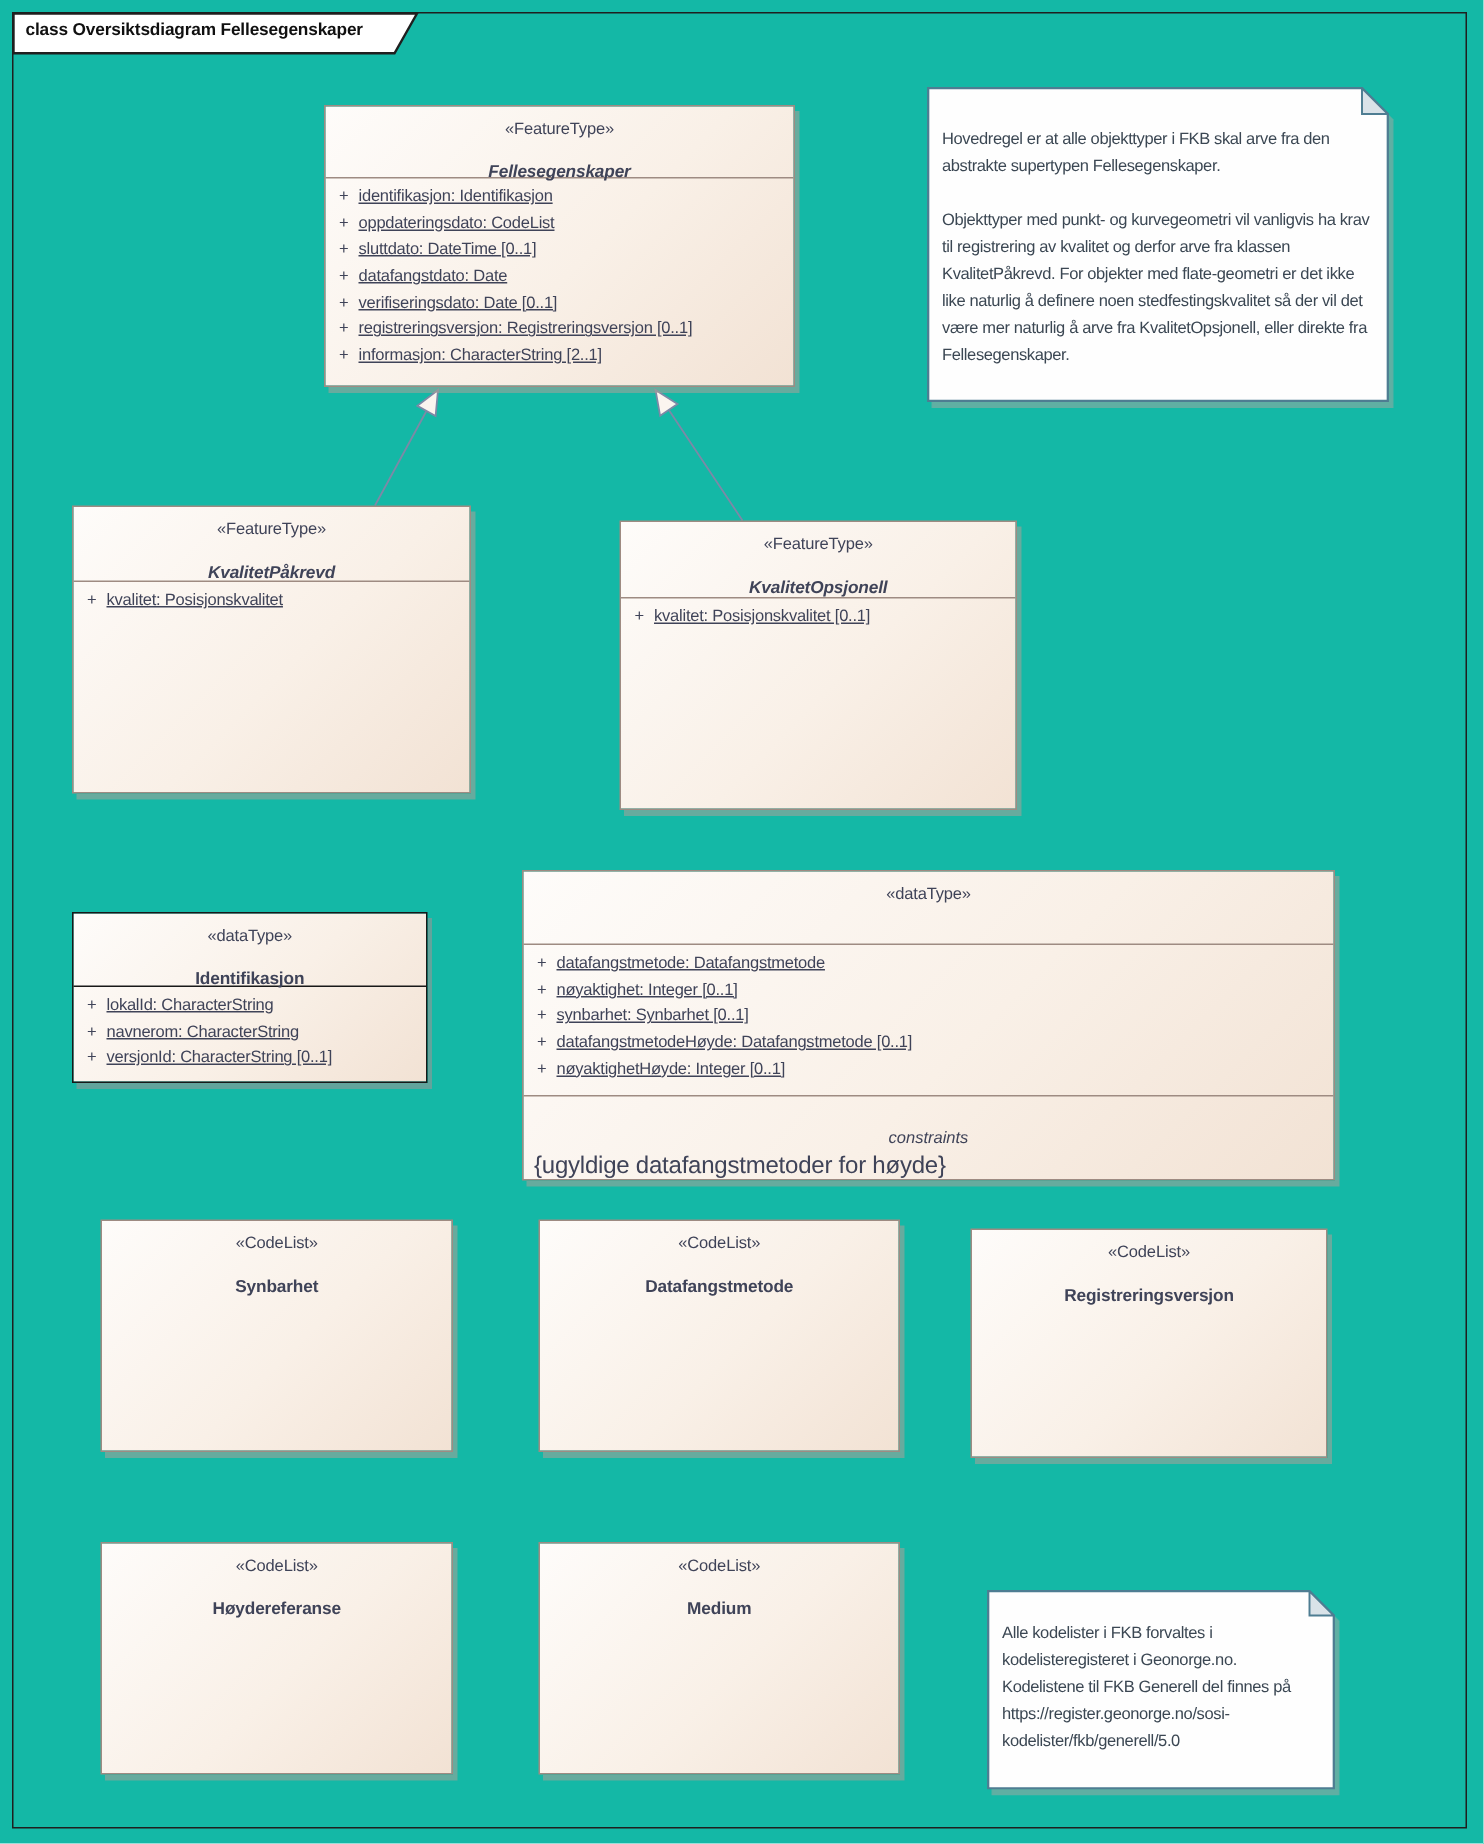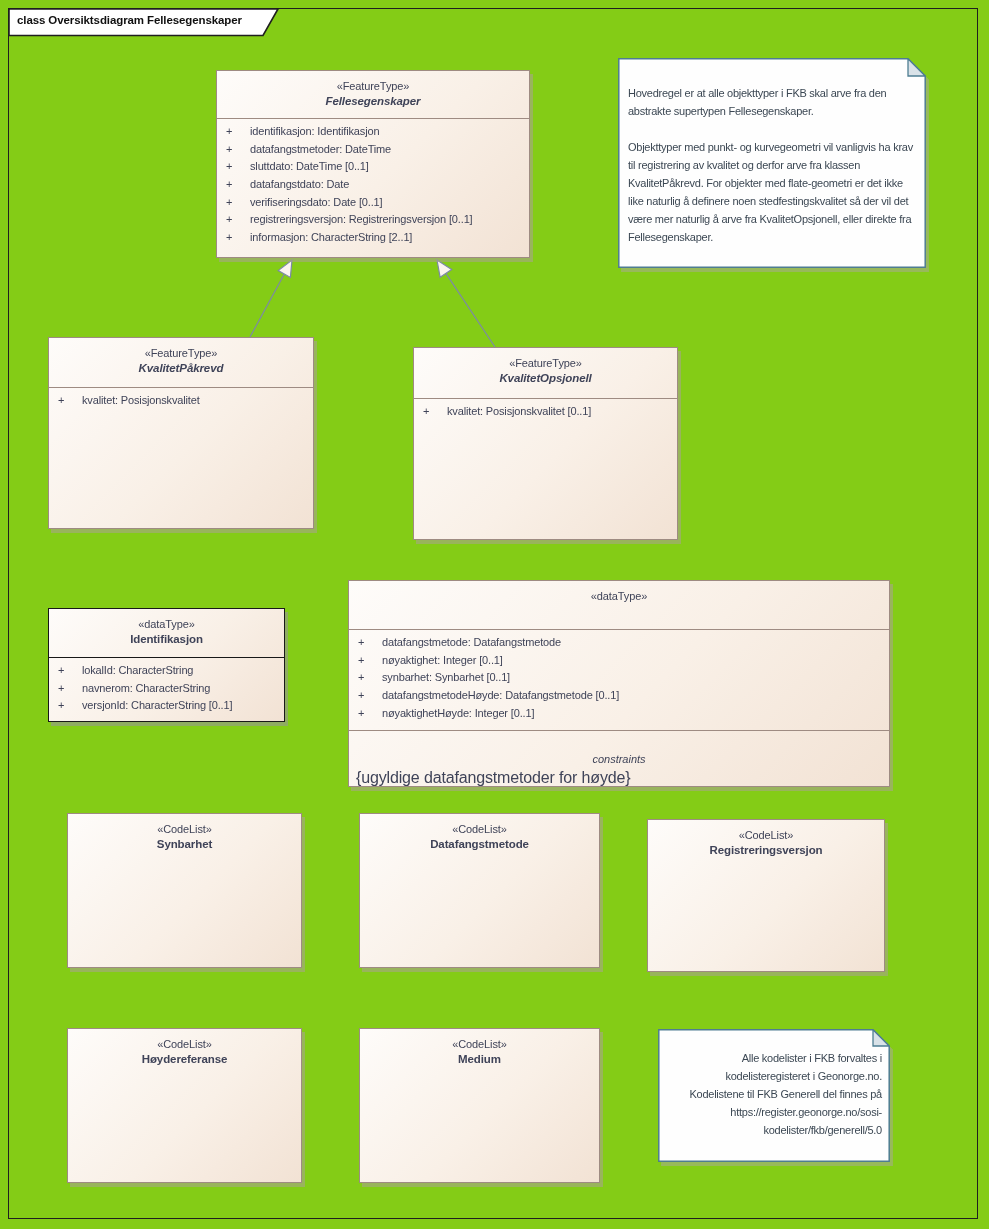--- a/index.html
+++ b/index.html
@@ -4,7 +4,7 @@
 <style>
   html,body{margin:0;padding:0;background:#ffffff;}
   .canvas{
-    position:relative;width:989px;height:1229px;background:#84cc16;overflow:hidden;
+    position:relative;width:989px;height:1229px;background:#14b8a6;overflow:hidden;
     font-family:"Liberation Sans",sans-serif;color:#3f4358;
   }
   

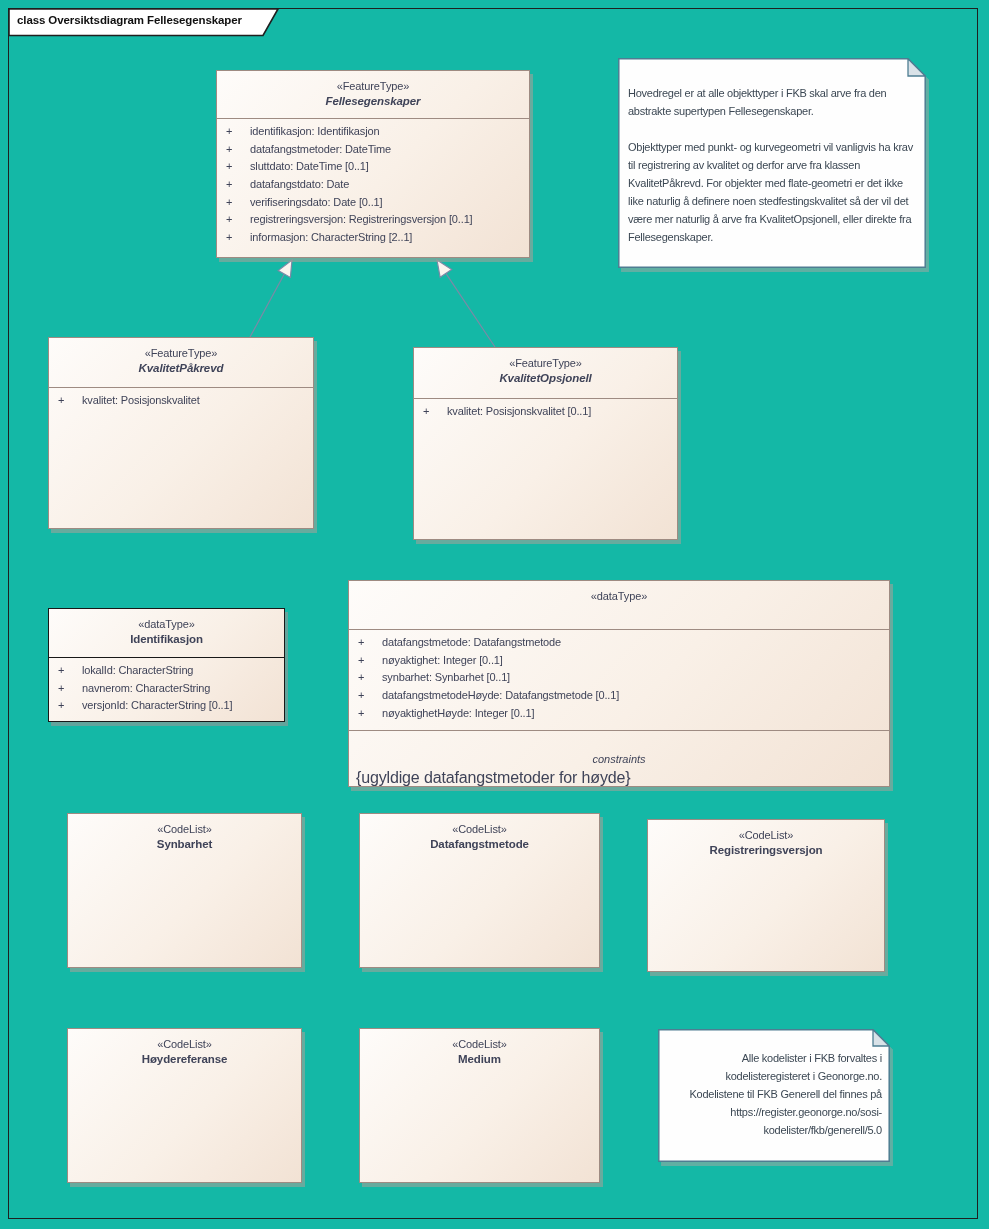--- a/index.html
+++ b/index.html
@@ -22,7 +22,7 @@
   .hdr{box-sizing:border-box;text-align:center;padding-top:9px;border-bottom:1px solid #9e8b82;}
   .black-border .hdr{border-bottom:1.8px solid #181818;}
   .stereo{font-size:11px;letter-spacing:-0.1px;}
-  .cname{font-size:11.5px;font-weight:bold;margin-top:3px;letter-spacing:-0.1px;}
+  .cname{font-size:11.5px;font-weight:bold;margin-top:17px;letter-spacing:-0.1px;}
   .it{font-style:italic;}
   .attrs{position:relative;padding-top:4px;}
   .attr{position:relative;height:17.7px;line-height:17.7px;font-size:11px;letter-spacing:-0.15px;}

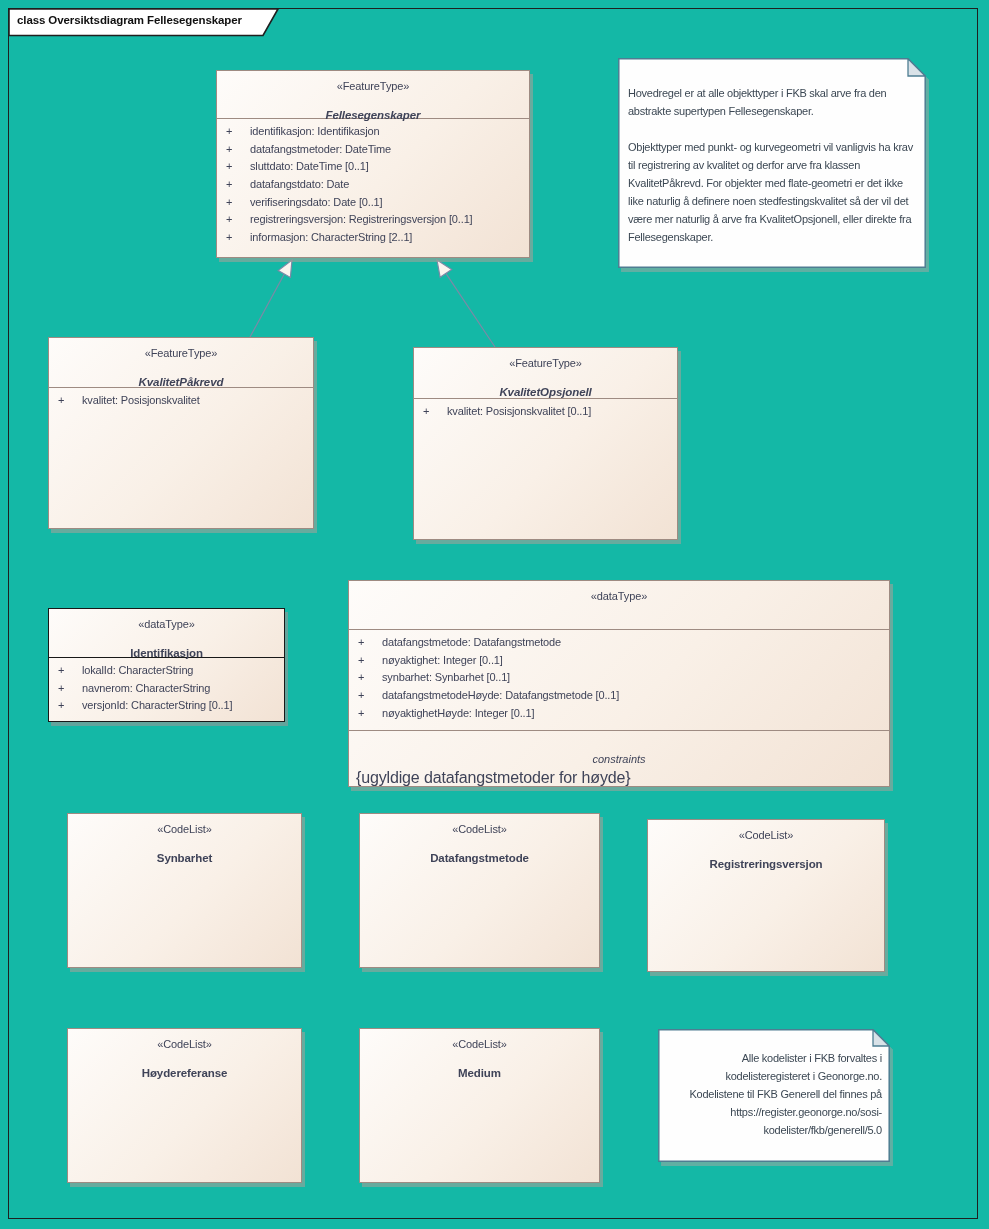--- a/index.html
+++ b/index.html
@@ -27,7 +27,7 @@
   .attrs{position:relative;padding-top:4px;}
   .attr{position:relative;height:17.7px;line-height:17.7px;font-size:11px;letter-spacing:-0.15px;}
   .plus{position:absolute;left:9px;}
-  .atxt{position:absolute;left:33px;white-space:nowrap;}
+  .atxt{position:absolute;left:22px;white-space:nowrap;text-decoration:underline;}
   .constraints{box-sizing:border-box;border-top:1px solid #9e8b82;padding-top:20px;}
   .constraints .clabel{text-align:center;font-style:italic;font-size:11px;height:18px;line-height:16px;}
   .constraints .cval{font-size:16px;padding-left:7px;line-height:17px;letter-spacing:-0.15px;}

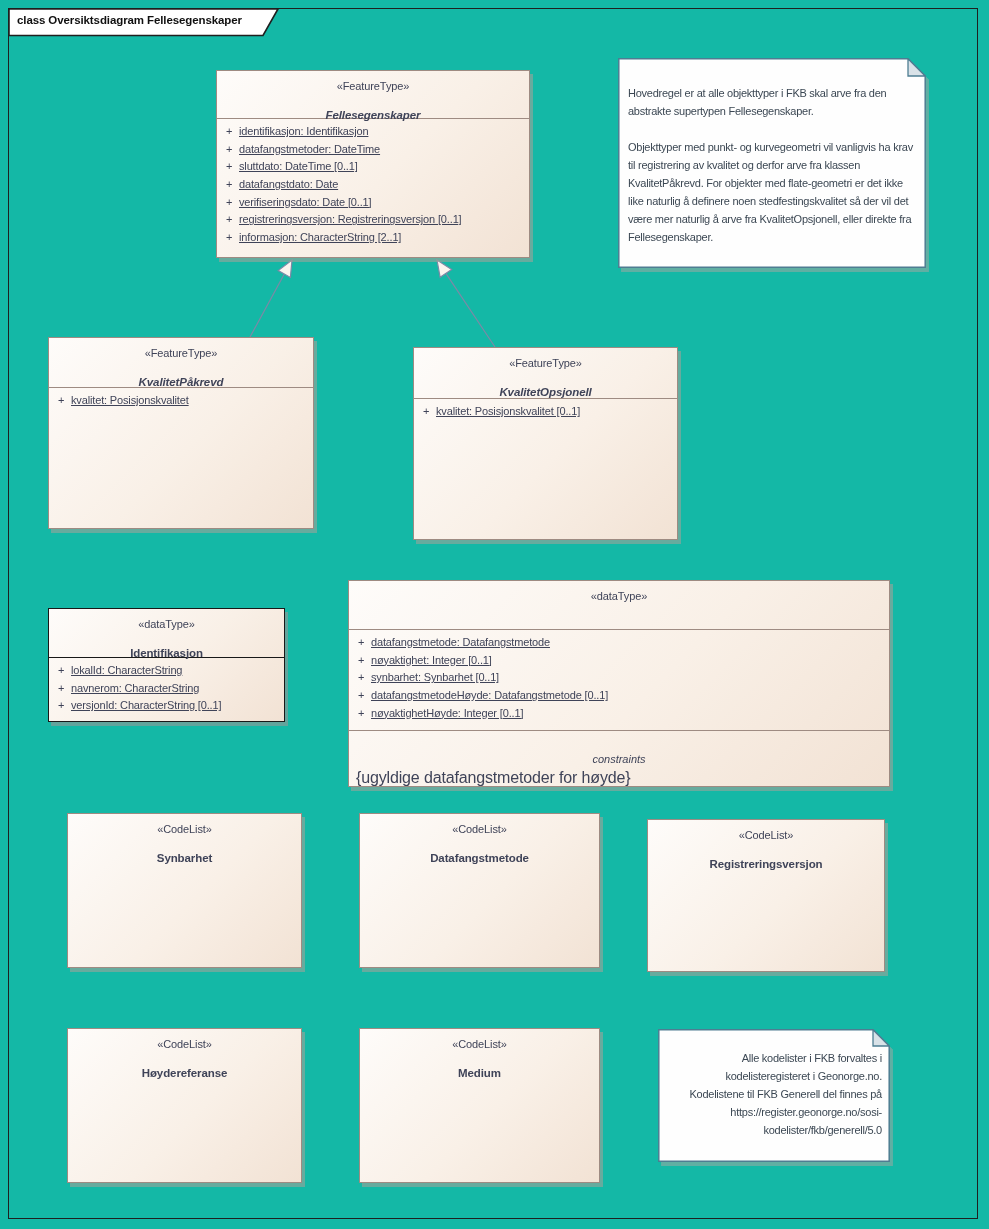--- a/index.html
+++ b/index.html
@@ -80,7 +80,7 @@
         </div>
       <div class="attr">
           <span class="plus">+</span>
-          <span class="atxt">datafangstmetoder: DateTime</span>
+          <span class="atxt">oppdateringsdato: CodeList</span>
         </div>
       <div class="attr">
           <span class="plus">+</span>

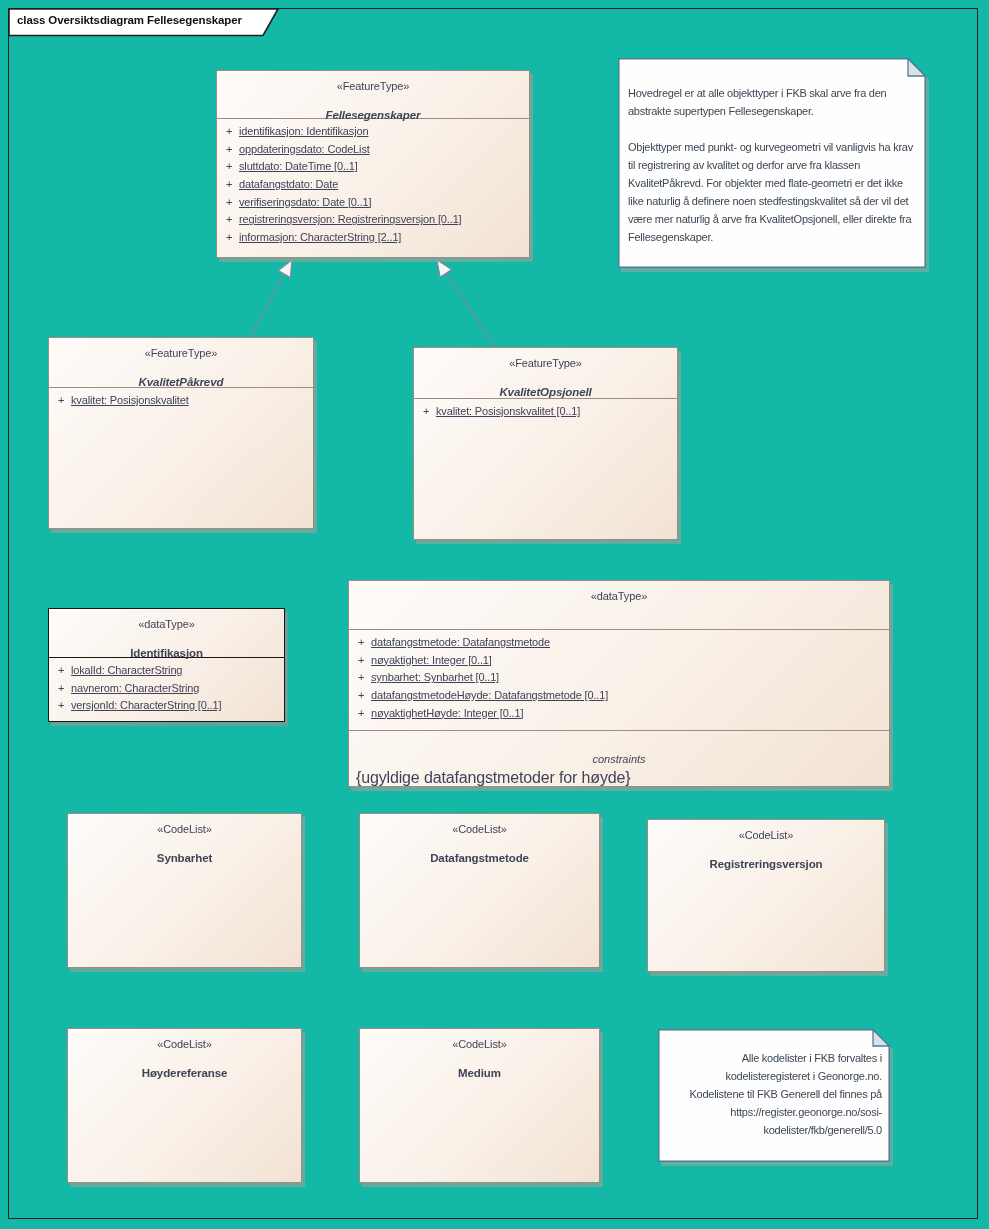--- a/index.html
+++ b/index.html
@@ -229,7 +229,7 @@
     </div>
   </div>
 
-  <div class="note" style="left:658px;top:1029px;width:232px;height:130px;text-align:right;">
+  <div class="note" style="left:658px;top:1060px;width:232px;height:130px;">
     <svg width="232" height="133">
       <path d="M0.8,0.8 H215 L231.2,17 V132.2 H0.8 Z" fill="#fefefe" stroke="#4e7d92" stroke-width="1.5"></path>
       <path d="M215,0.8 L215,17 L231.2,17 Z" fill="#d9e2e8" stroke="#4e7d92" stroke-width="1.3"></path>

